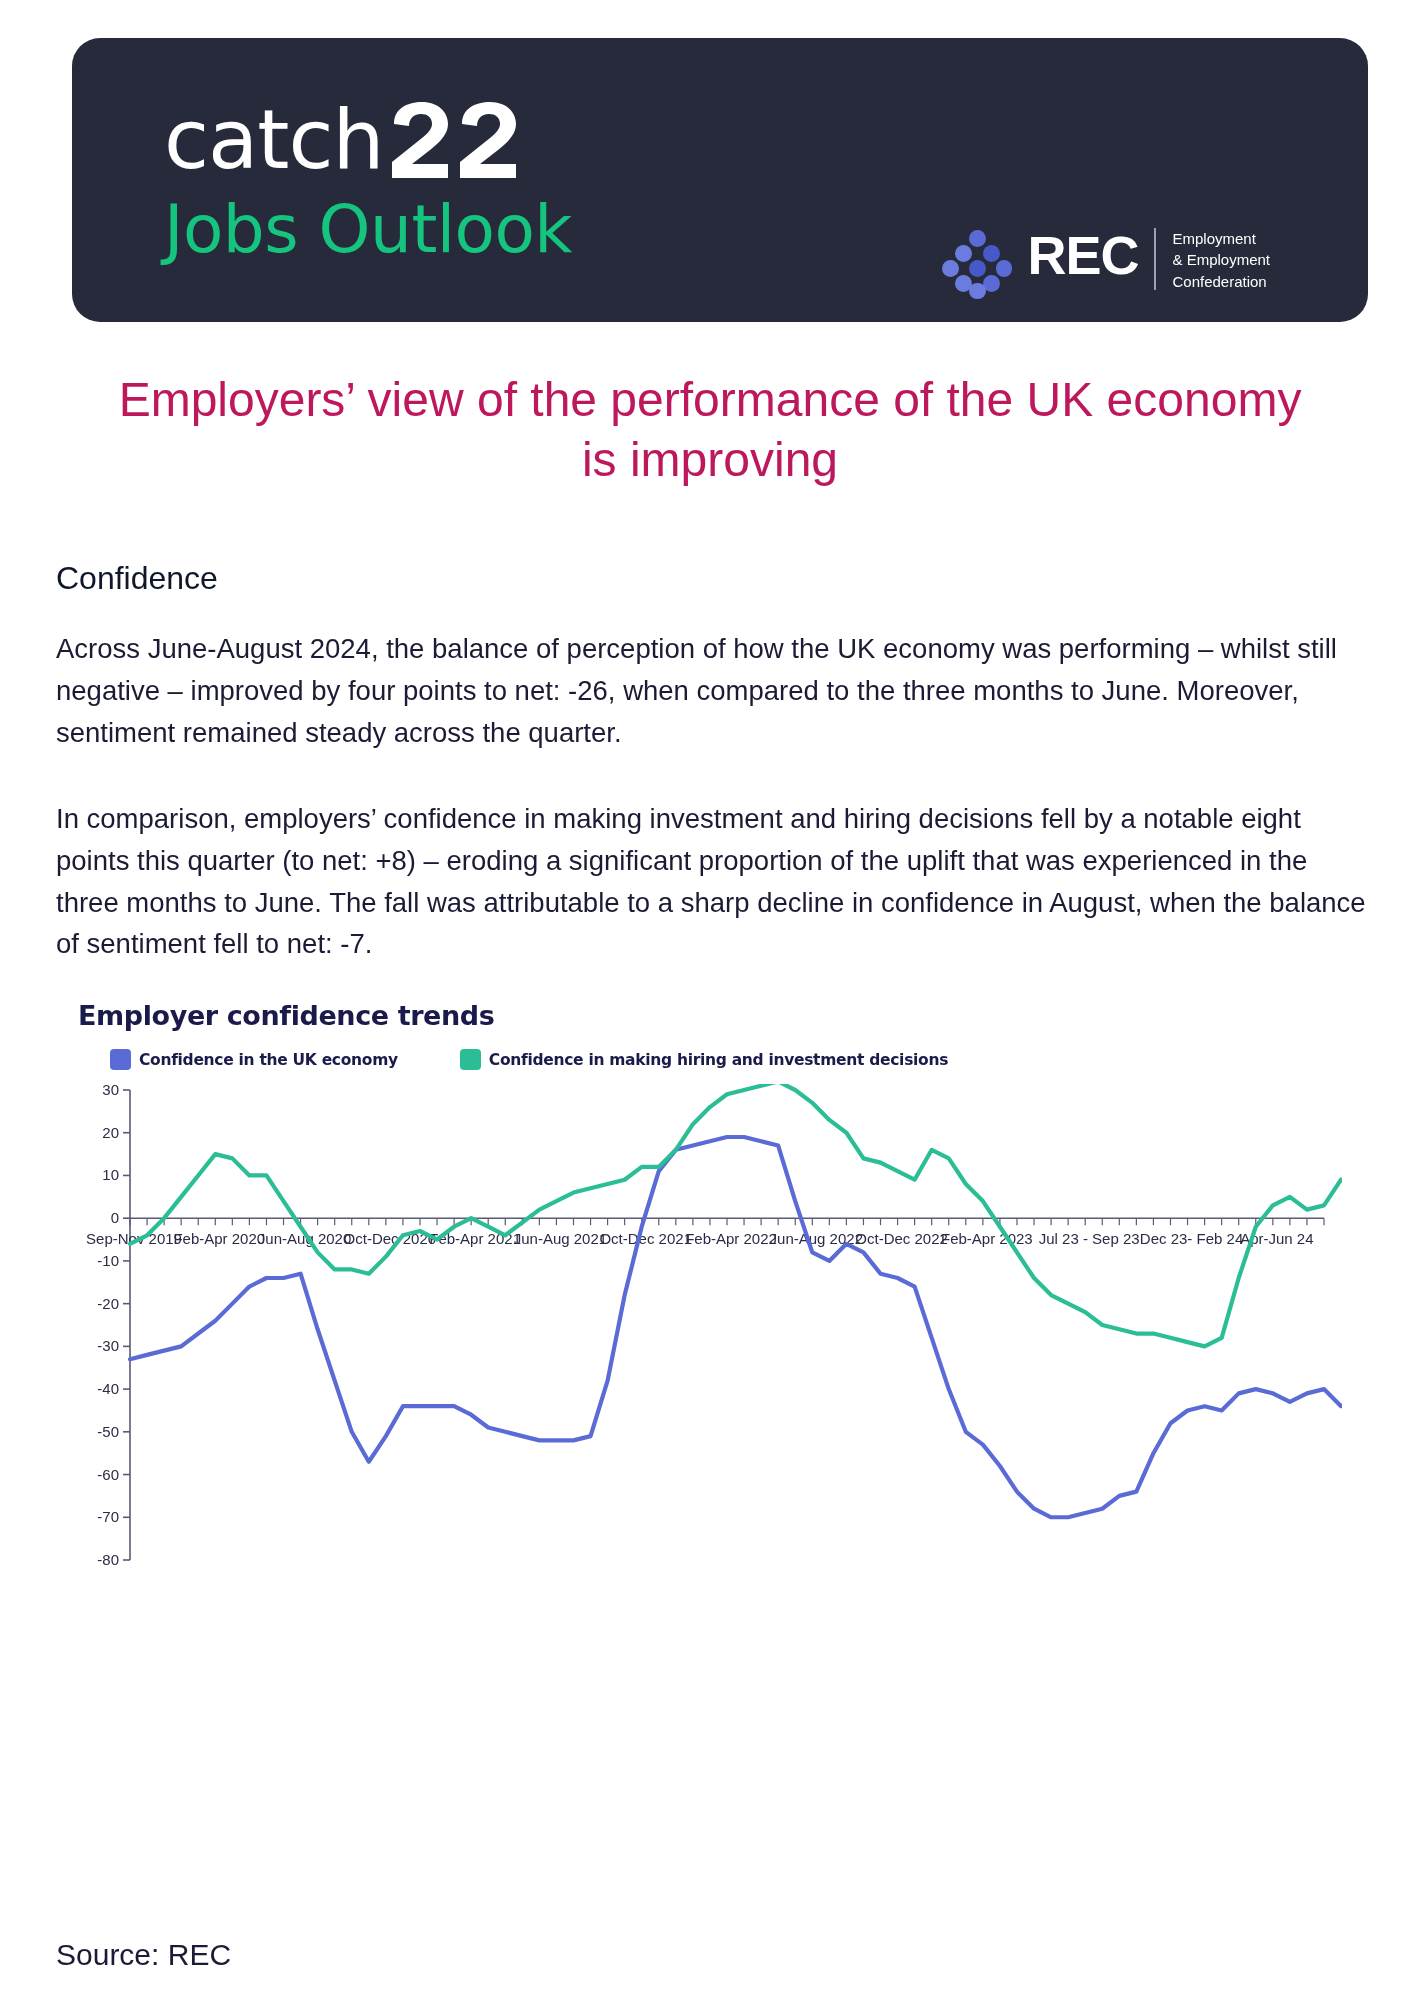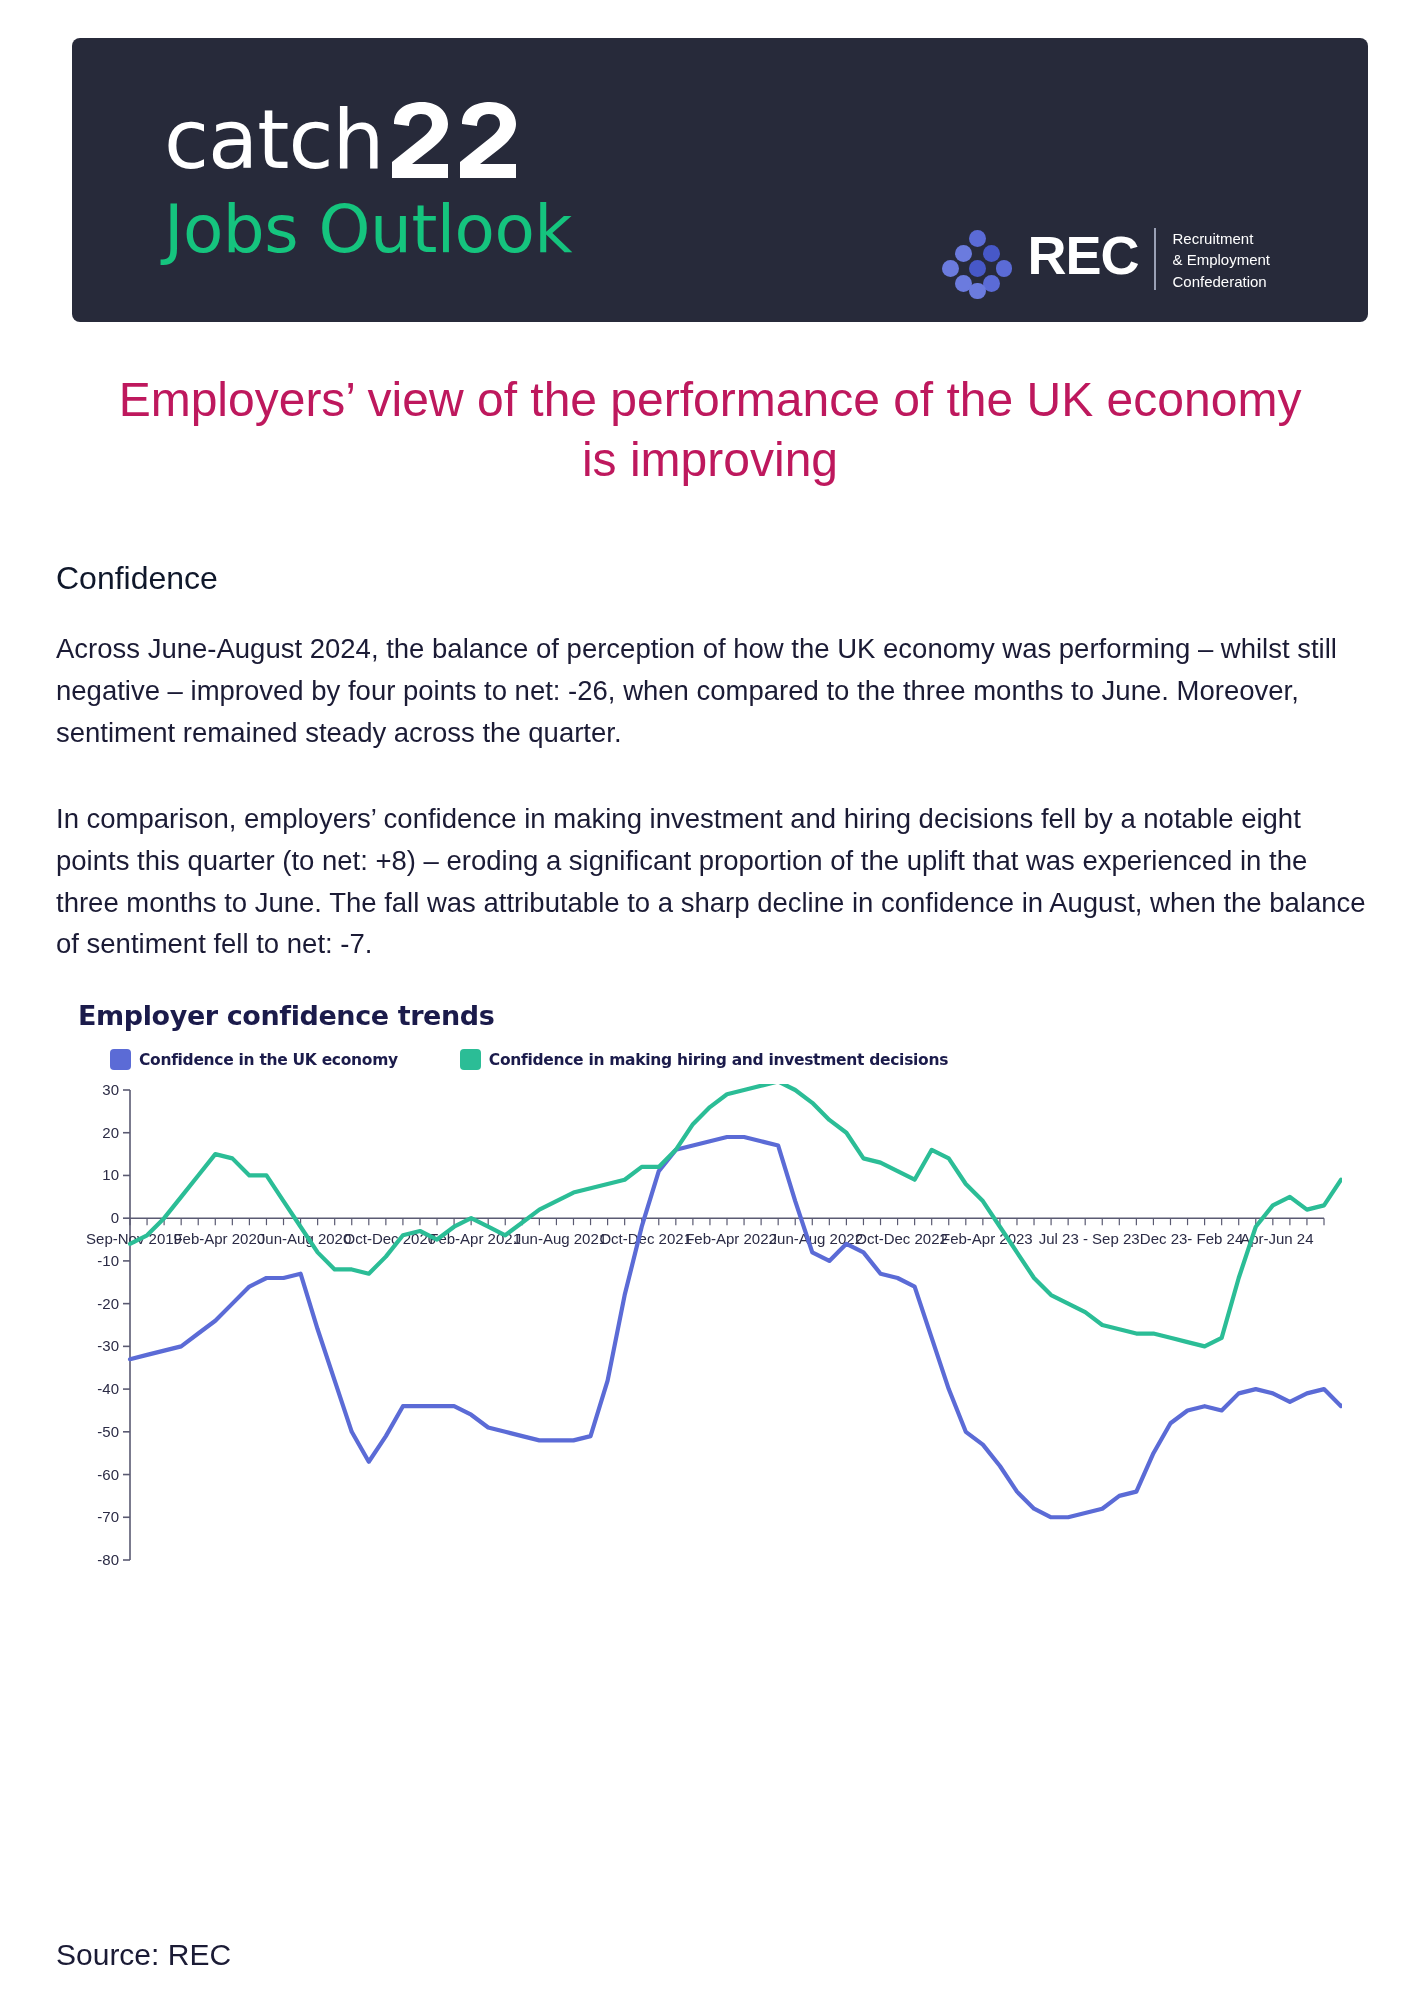--- a/index.html
+++ b/index.html
@@ -26,7 +26,7 @@
     width: 1296px;
     height: 284px;
     background: #272A3A;
-    border-radius: 8px;
+    border-radius: 28px;
     display: flex;
     align-items: stretch;
   }

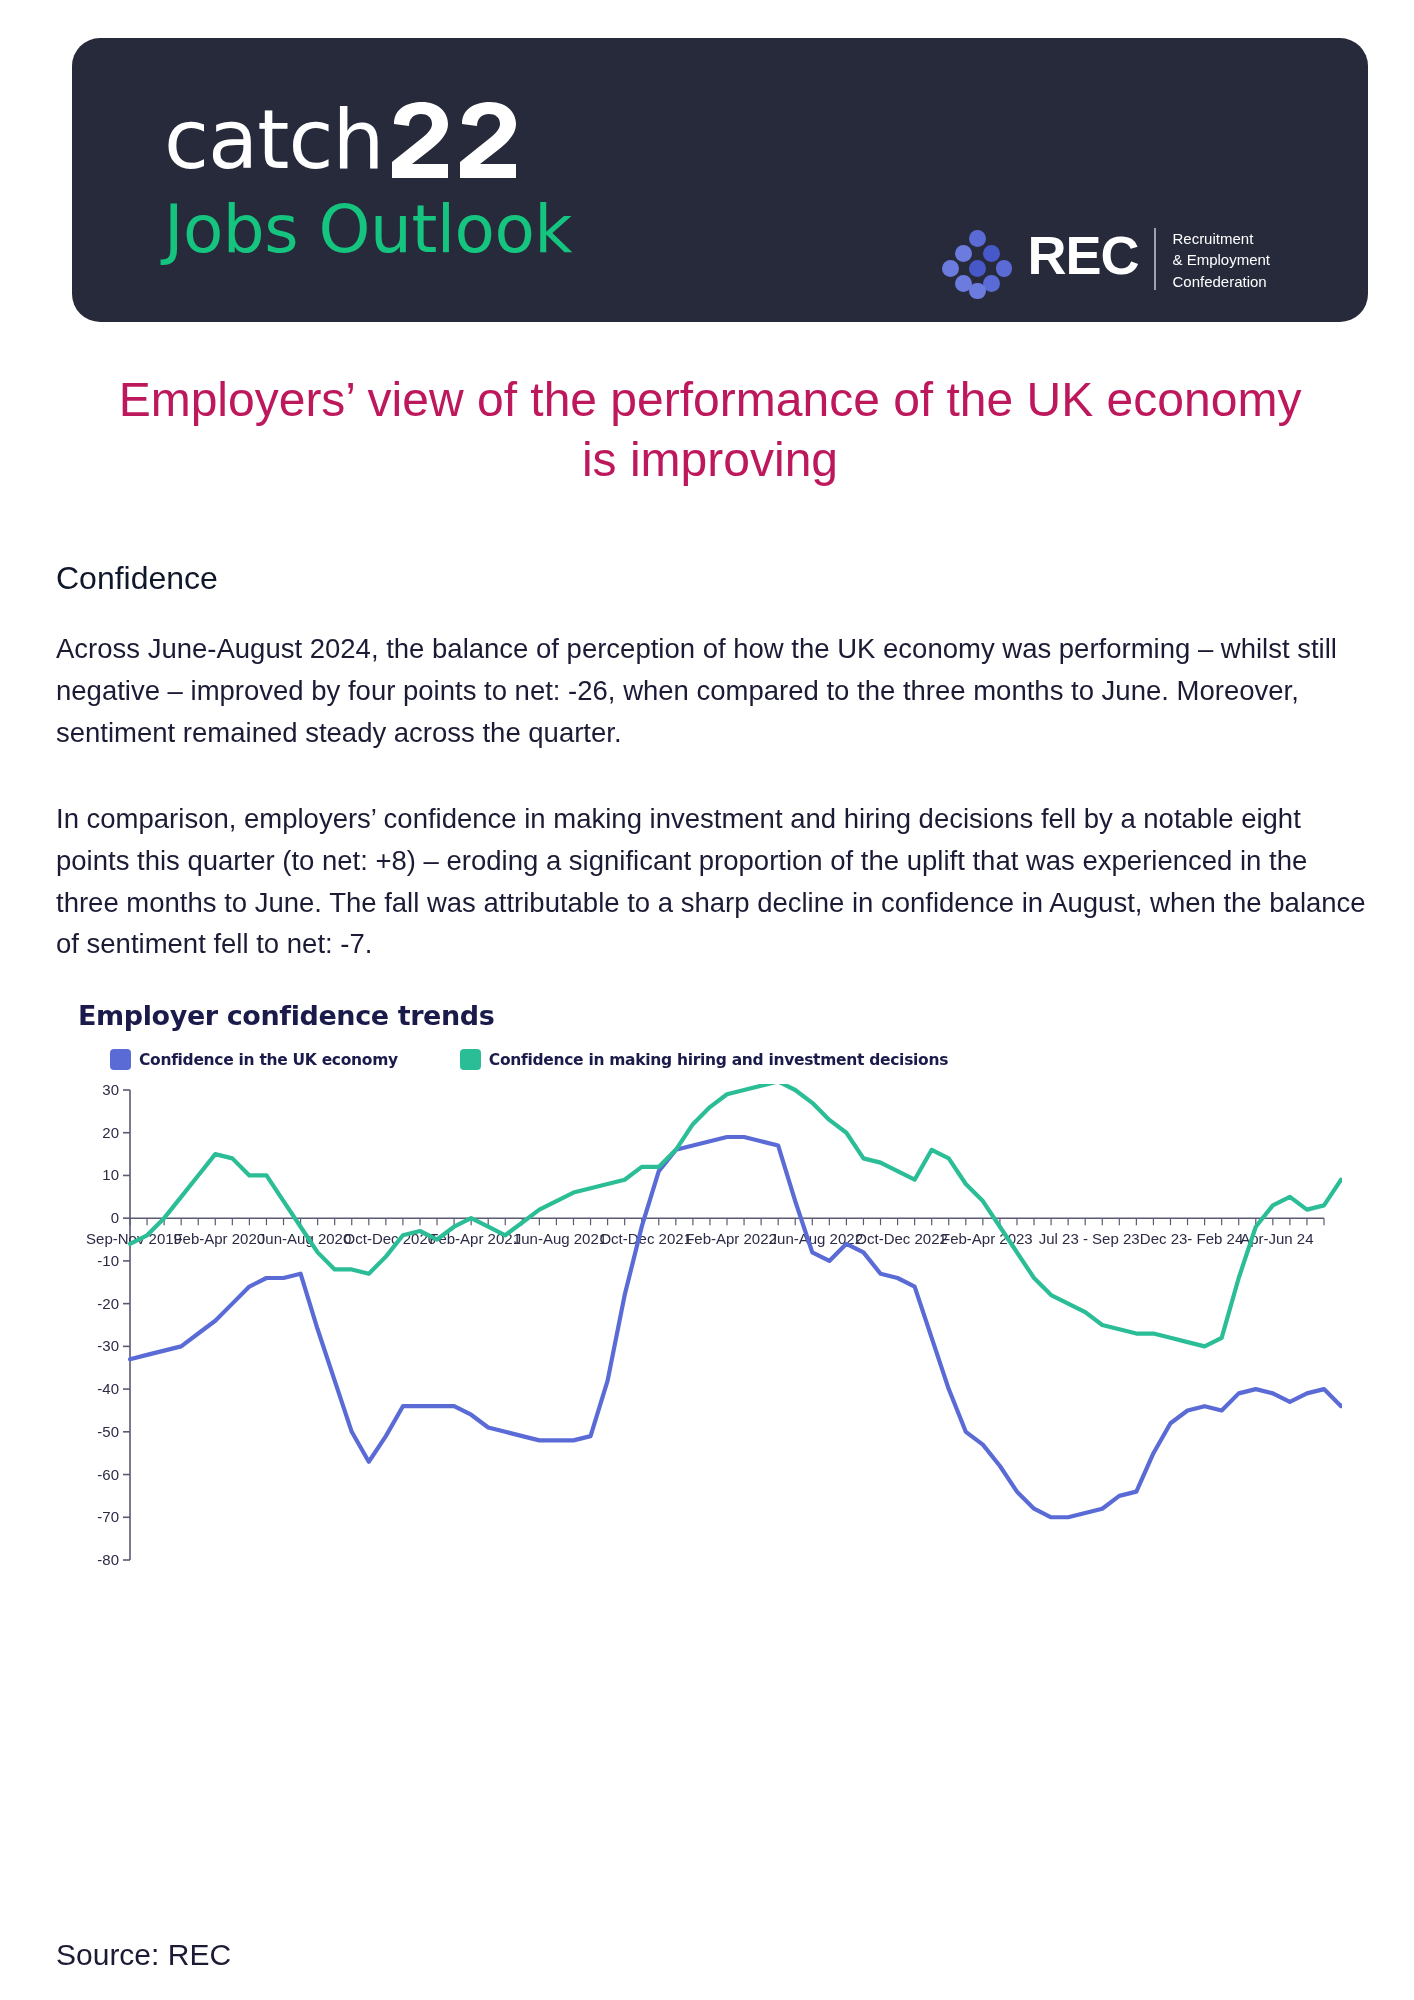--- a/index.html
+++ b/index.html
@@ -218,7 +218,7 @@
       <span class="rec-text">REC</span>
       <span class="rec-divider"></span>
       <span class="rec-sub">
-        <span>Recruitment</span><br>
+        <span>Employment</span><br>
         <span>&amp; Employment</span><br>
         <span>Confederation</span>
       </span>

